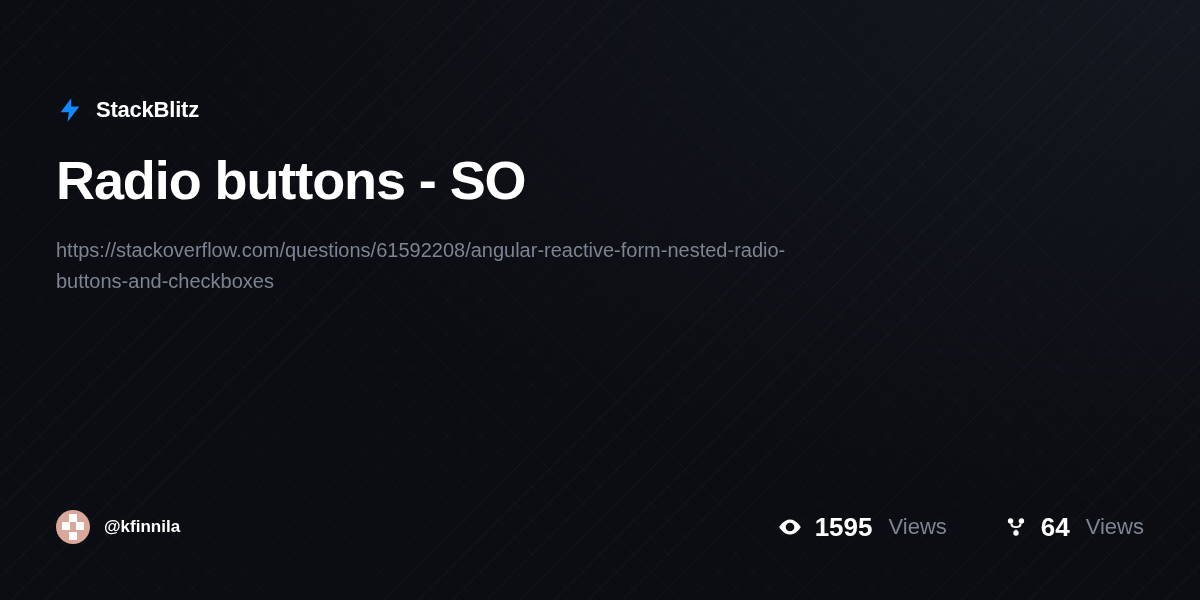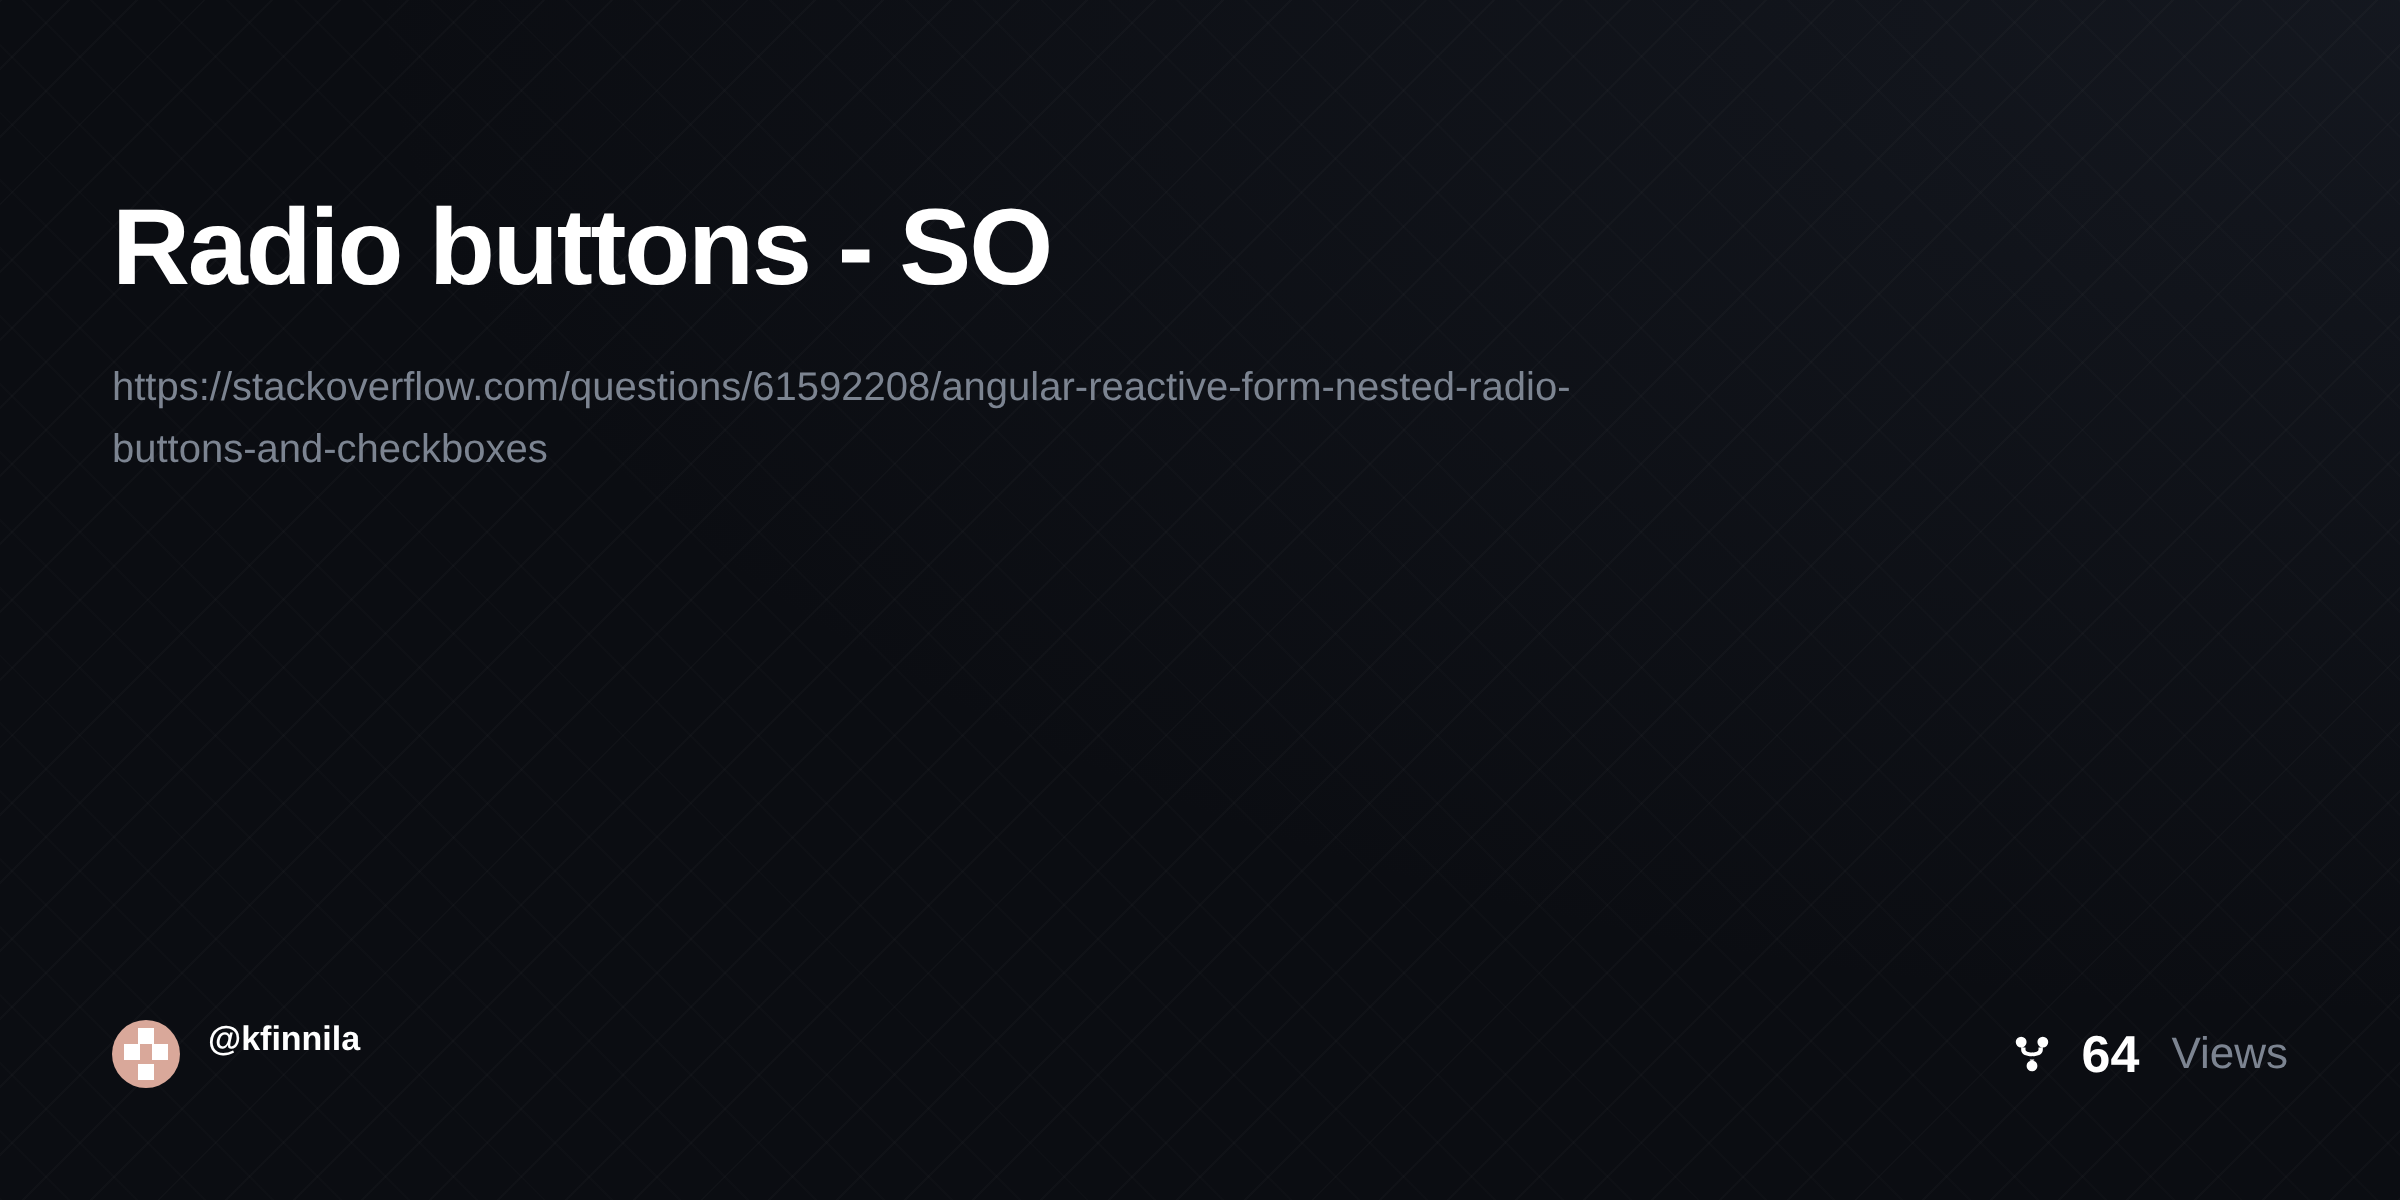--- a/index.html
+++ b/index.html
@@ -129,6 +129,14 @@
 <body>
 
 <div class="card">
+  <div class="brand">
+    <span>
+      <svg viewBox="0 0 24 24">
+          <path fill="#1389fd" d="M13 2 L4 14 H11 L10 22 L20 9 H13 Z"></path>
+        </svg>
+    </span>
+    <span class="brand-name">StackBlitz</span>
+  </div>
 
   <h1 class="title">Radio buttons - SO</h1>
 

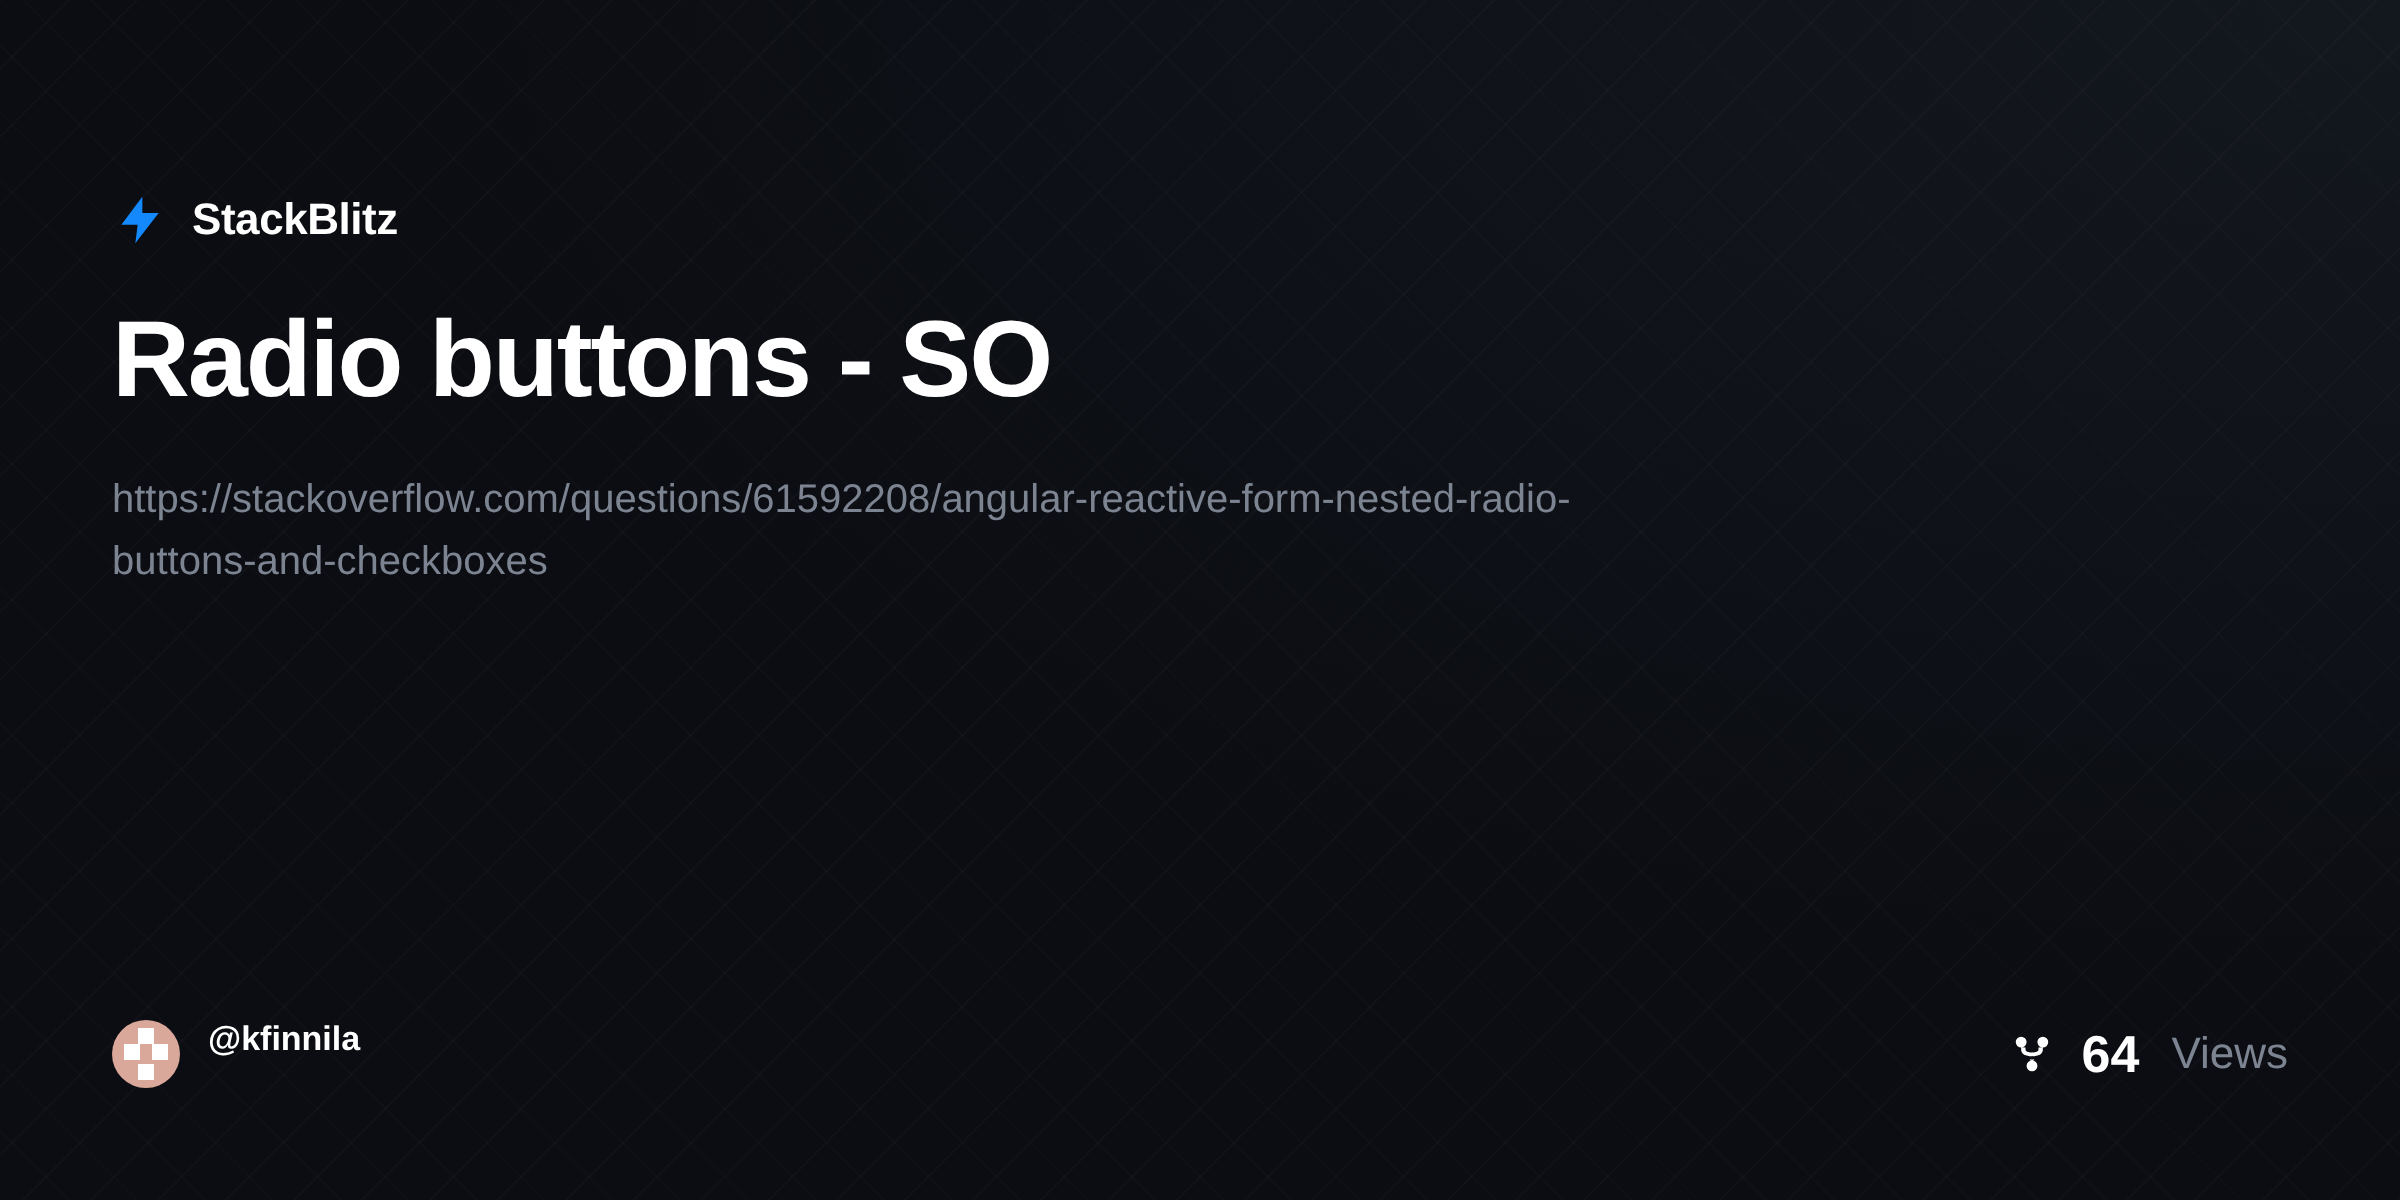--- a/index.html
+++ b/index.html
@@ -73,6 +73,7 @@
     }
     .author {
       display: flex;
+      align-items: center;
       gap: 14px;
     }
     .avatar {

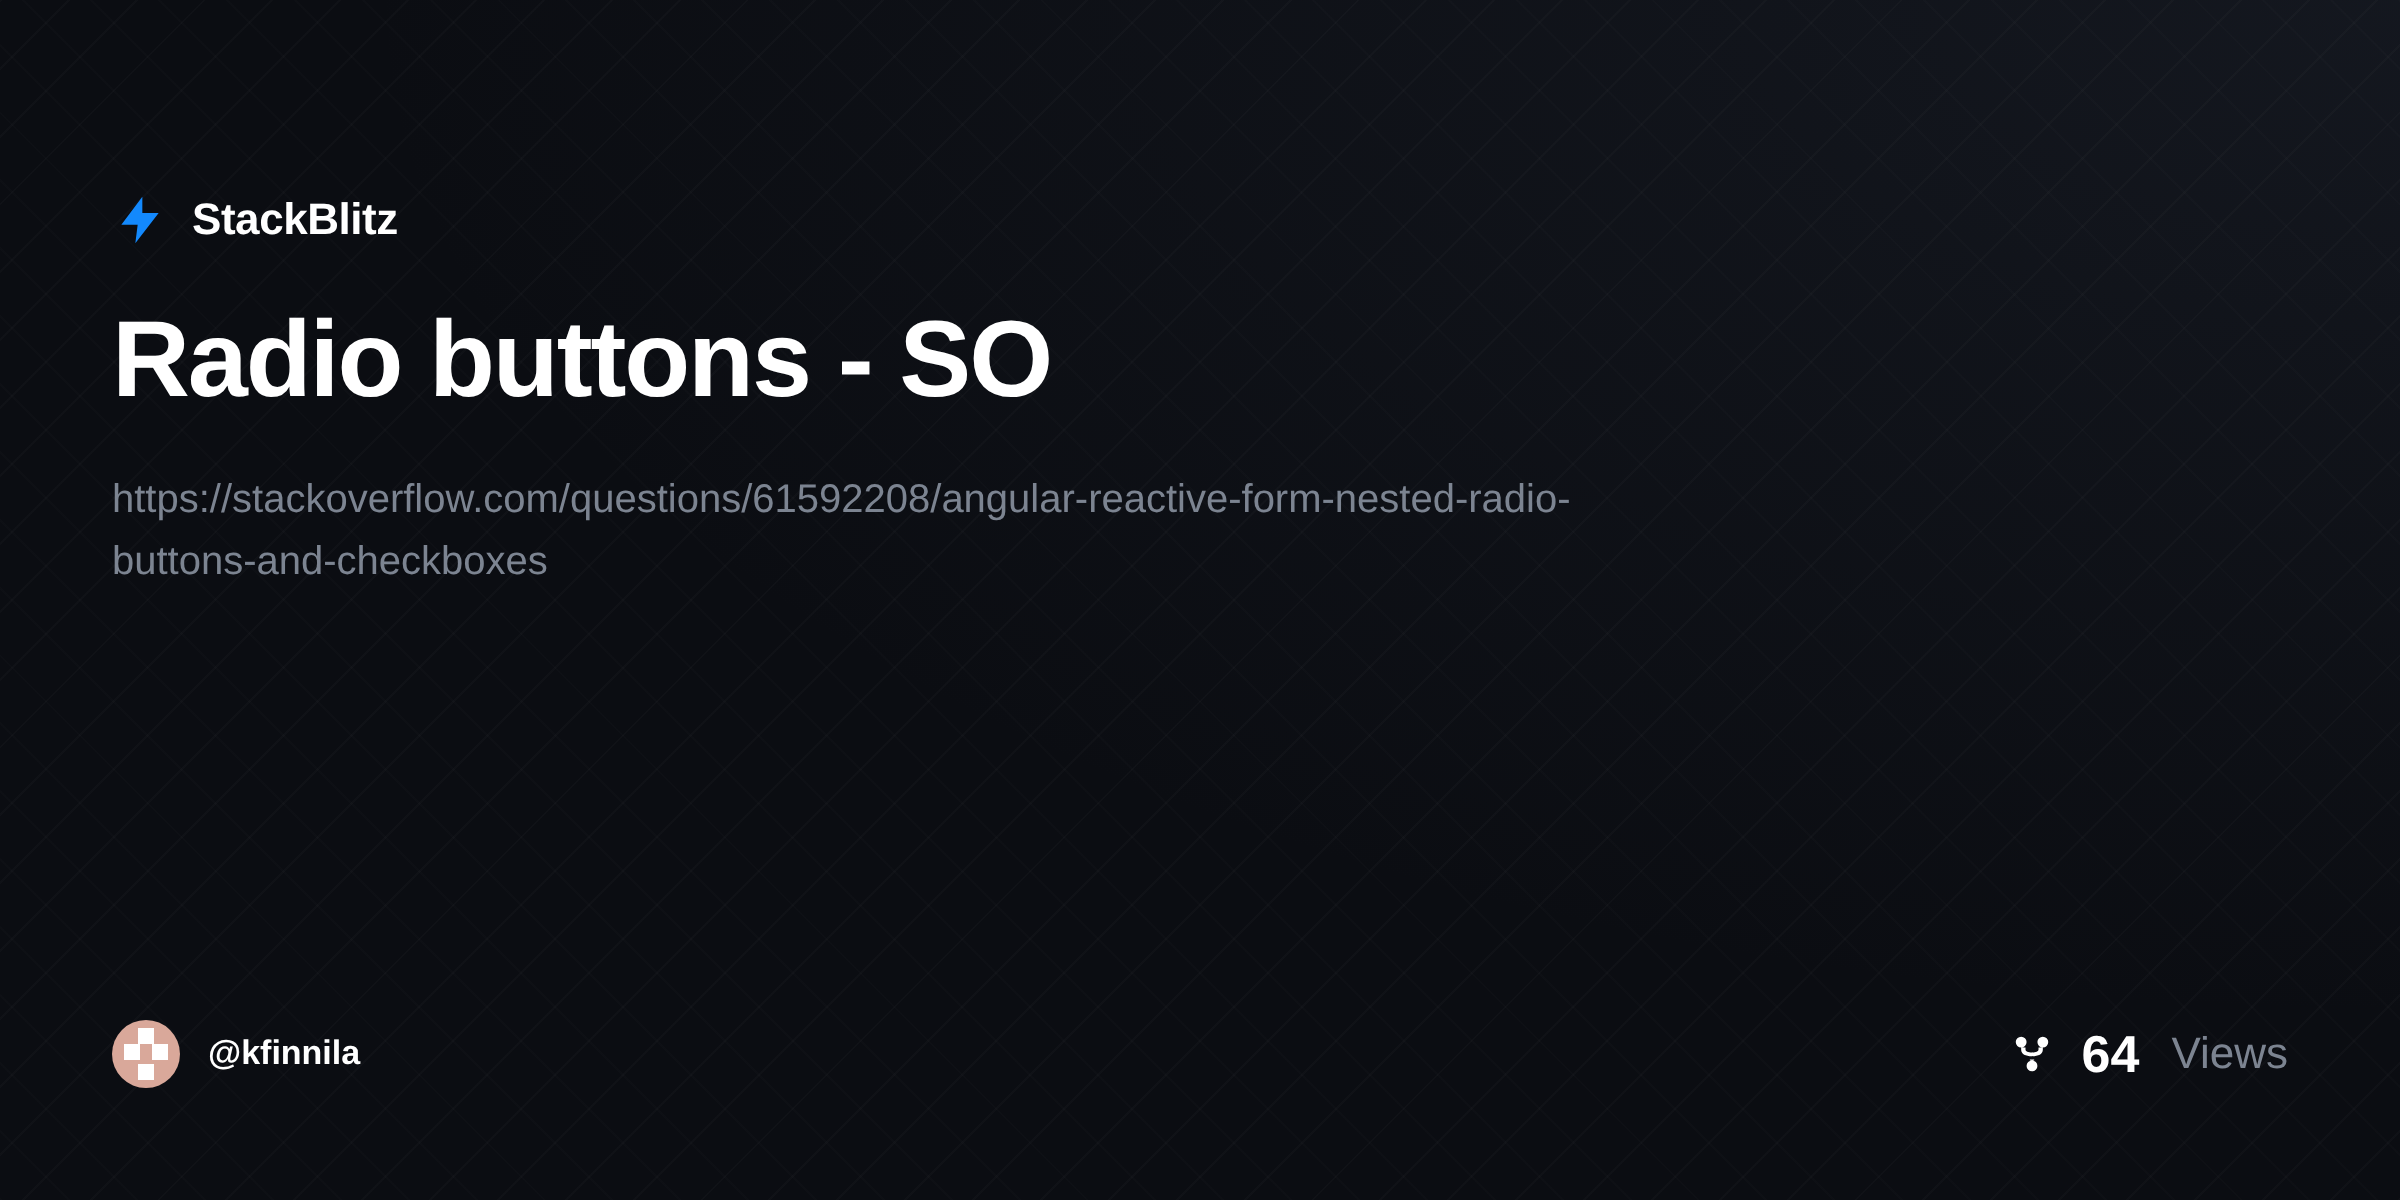--- a/index.html
+++ b/index.html
@@ -157,6 +157,15 @@
     <div class="stat">
       <span>
         <svg viewBox="0 0 24 24">
+            <path d="M12 5C6 5 2 12 2 12s4 7 10 7 10-7 10-7-4-7-10-7zm0 11a4 4 0 1 1 0-8 4 4 0 0 1 0 8z"></path>
+          </svg>
+      </span>
+      <span class="stat-value">1595</span>
+      <span class="stat-label">Views</span>
+    </div>
+    <div class="stat">
+      <span>
+        <svg viewBox="0 0 24 24">
             <path d="M7 4a2.5 2.5 0 1 0 0 5 2.5 2.5 0 0 0 0-5zm10 0a2.5 2.5 0 1 0 0 5 2.5 2.5 0 0 0 0-5zM12 15a2.5 2.5 0 1 0 0 5 2.5 2.5 0 0 0 0-5zM7 9v1c0 2 2 3 5 3s5-1 5-3V9h-2v1c0 .7-1.2 1.3-3 1.3S9 10.7 9 10V9H7zm4 5.5h2V15h-2v-.5z"></path>
           </svg>
       </span>

